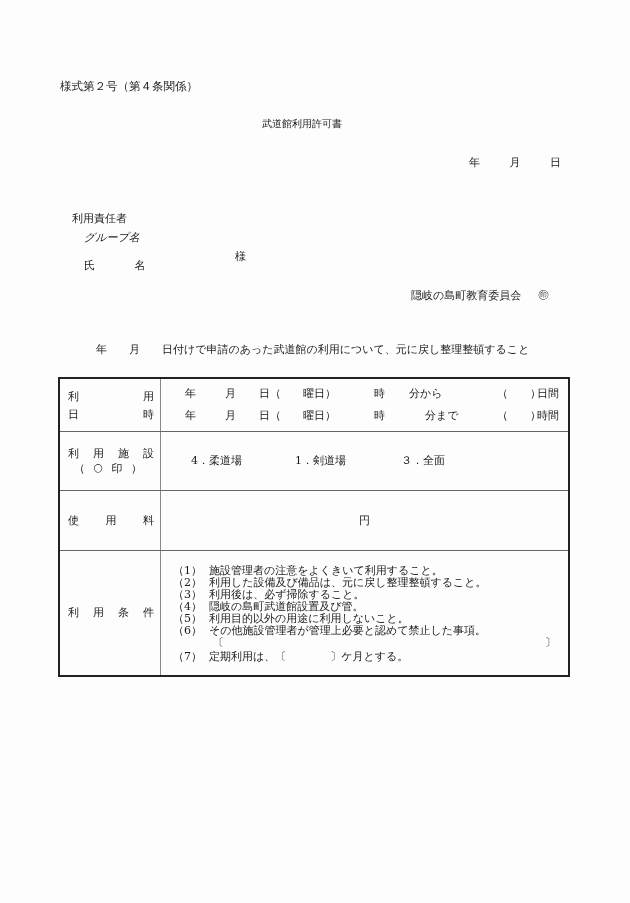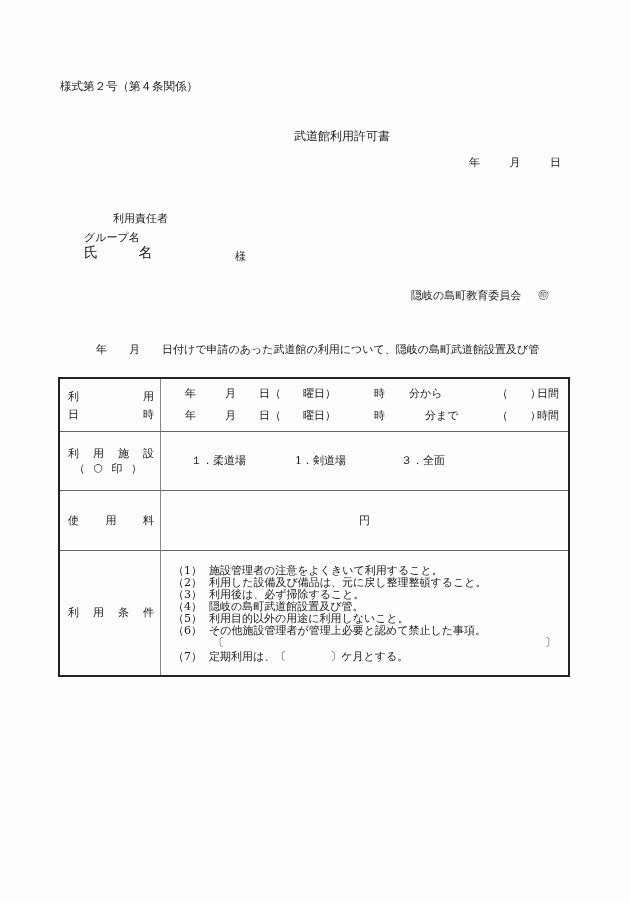--- a/index.html
+++ b/index.html
@@ -9,7 +9,7 @@
   }
   .abs { position:absolute; white-space:nowrap; }
   .form-no { left:60px; top:79px; font-size:11.5px; }
-  .doc-title { left:262px; top:128px; font-size:12px;margin-left:32px; }
+  .doc-title { left:262px; top:117px; font-size:10px; }
   .date { left:469px; top:155px; font-size:11px; }
   .date span { display:inline-block; }
   .resp { left:72px; top:211px; font-size:11px;margin-left:41px; }

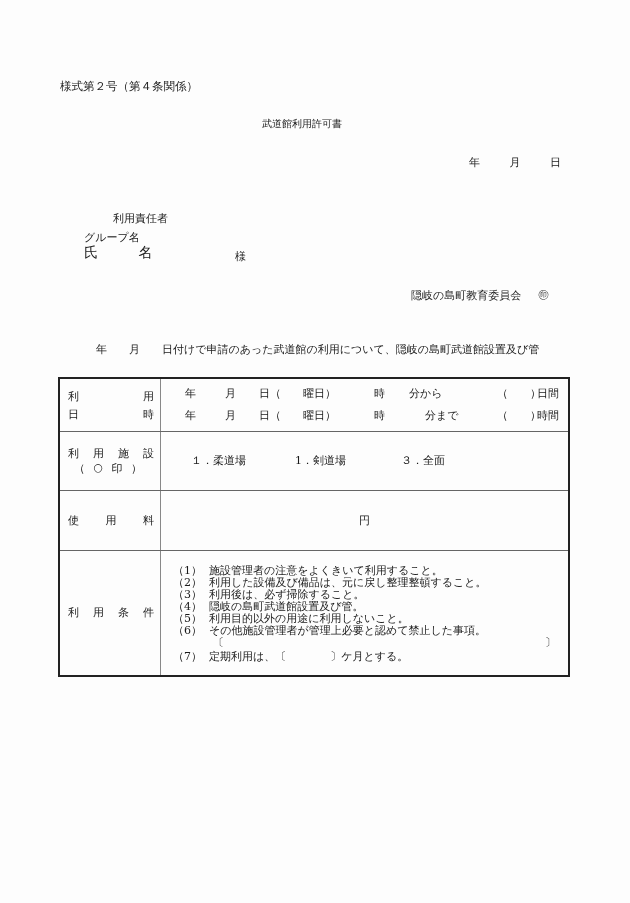--- a/index.html
+++ b/index.html
@@ -12,7 +12,7 @@
   .doc-title { left:262px; top:117px; font-size:10px; }
   .date { left:469px; top:155px; font-size:11px; }
   .date span { display:inline-block; }
-  .resp { left:72px; top:211px; font-size:11px;margin-left:41px; }
+  .resp { left:72px; top:211px; font-size:11px; }
   .group { left:84px; top:230px; font-size:11px; }
   .name-label { left:84px; top:244px; font-size:14px; }
   .name-sama { left:235px; top:249px; font-size:11px; }

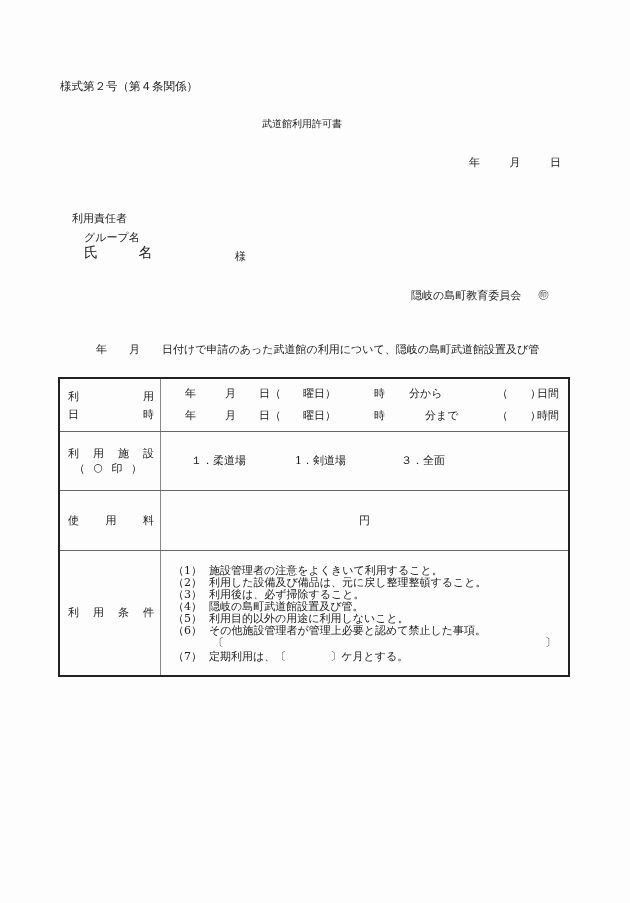--- a/index.html
+++ b/index.html
@@ -13,7 +13,7 @@
   .date { left:469px; top:155px; font-size:11px; }
   .date span { display:inline-block; }
   .resp { left:72px; top:211px; font-size:11px; }
-  .group { left:84px; top:230px; font-size:11px; }
+  .group { left:84px; top:230px; font-size:11px; font-style:italic; }
   .name-label { left:84px; top:244px; font-size:14px; }
   .name-sama { left:235px; top:249px; font-size:11px; }
   .issuer { left:411px; top:288px; font-size:11px; }

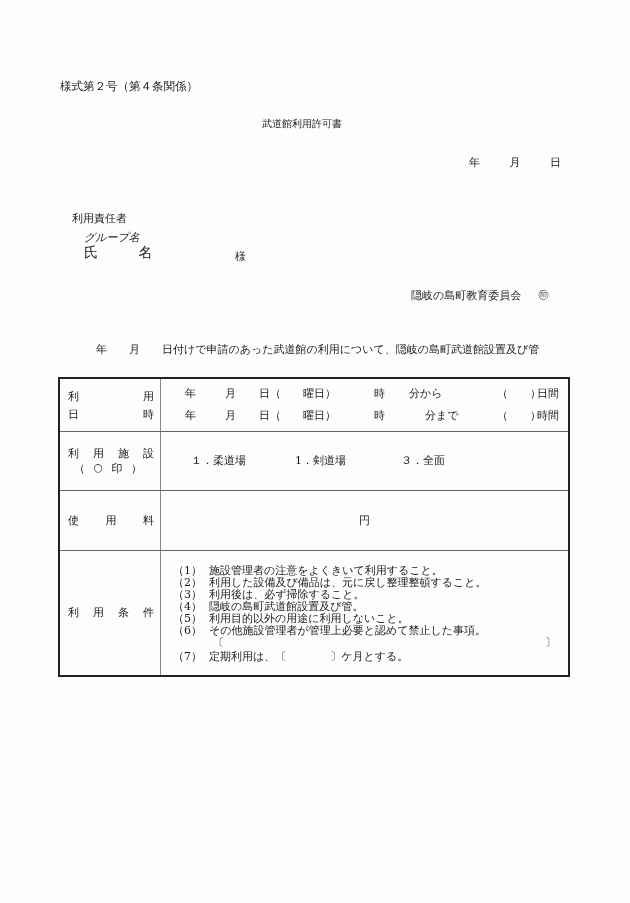--- a/index.html
+++ b/index.html
@@ -14,7 +14,7 @@
   .date span { display:inline-block; }
   .resp { left:72px; top:211px; font-size:11px; }
   .group { left:84px; top:230px; font-size:11px; font-style:italic; }
-  .name-label { left:84px; top:244px; font-size:14px; }
+  .name-label { left:84px; top:258px; font-size:11px; }
   .name-sama { left:235px; top:249px; font-size:11px; }
   .issuer { left:411px; top:288px; font-size:11px; }
   .seal { left:538px; top:287px; font-size:11px; }

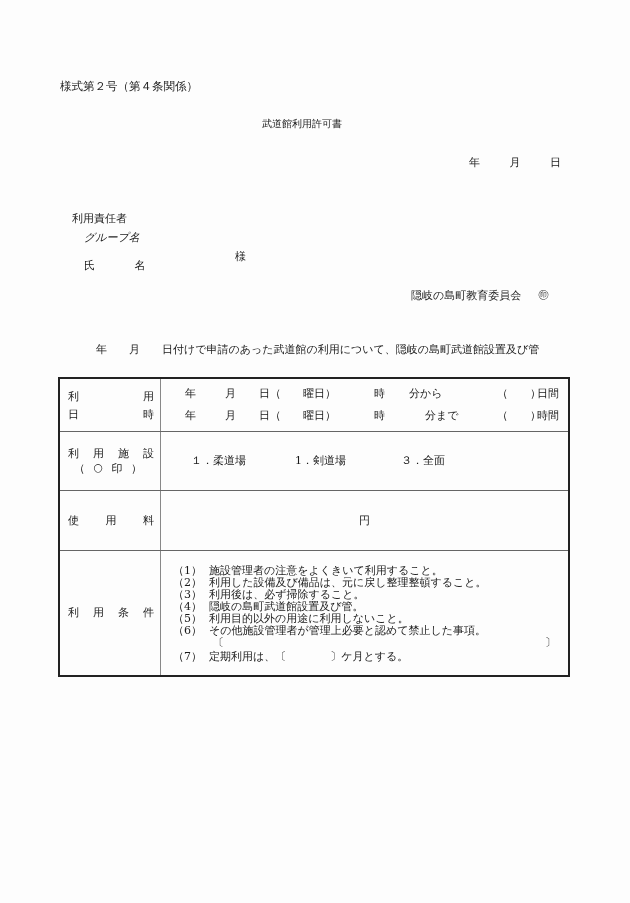--- a/index.html
+++ b/index.html
@@ -65,7 +65,7 @@
 <div class="abs seal">㊞</div>
 
 <div class="abs body-text">
-  <div class="body-line1">年　　月　　日付けで申請のあった武道館の利用について、隠岐の島町武道館設置及び管</div>
+  <div class="body-line1">年　　月　　日付けで申請のあった武道館の利用について、元に戻し整理整頓すること</div>
 </div>
 
 <table class="form">

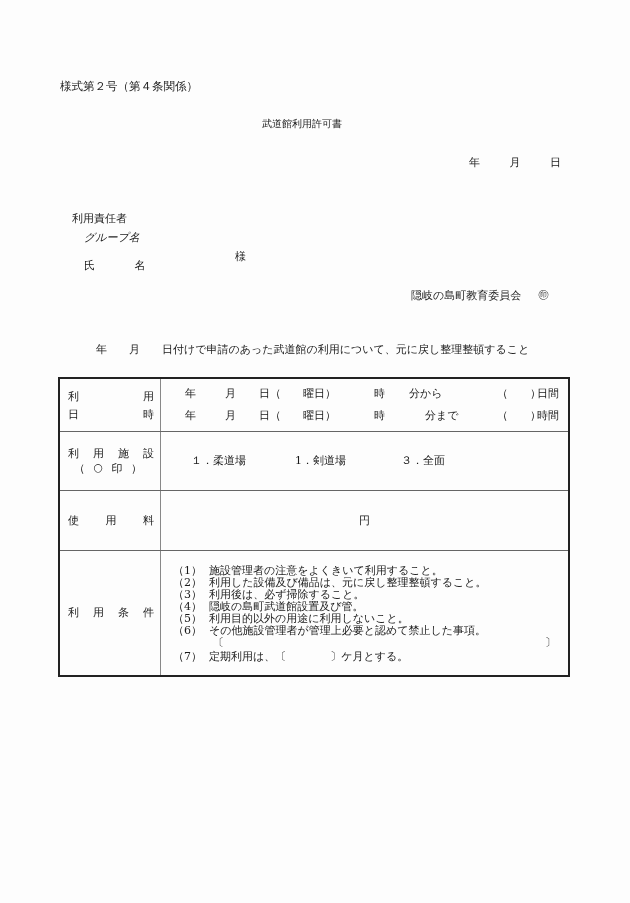--- a/index.html
+++ b/index.html
@@ -122,7 +122,7 @@
     </td>
     <td>
       <div class="facility-opts">
-        <span style="width:104px">１．柔道場</span>
+        <span style="width:104px">4．柔道場</span>
         <span style="width:106px">1．剣道場</span>
         <span>３．全面</span>
       </div>

